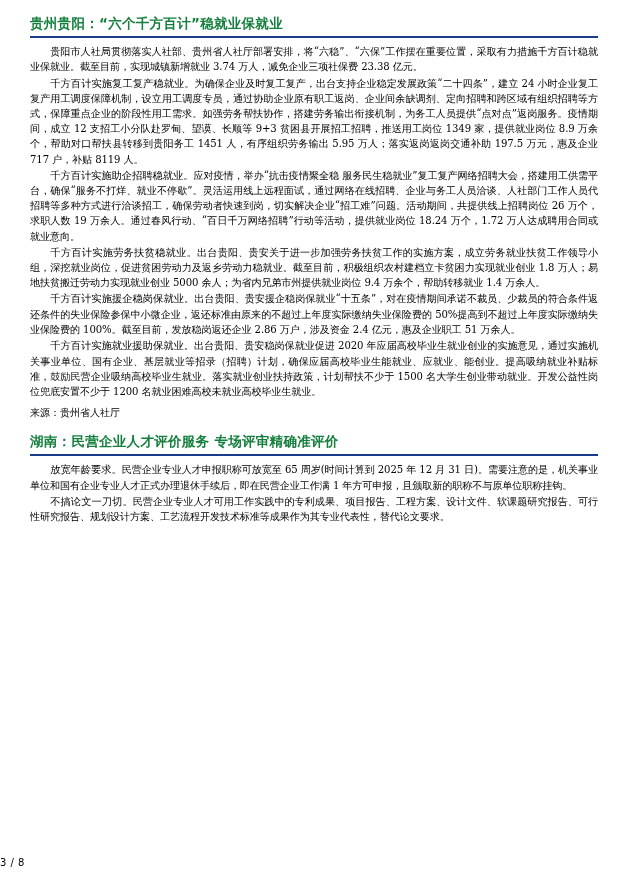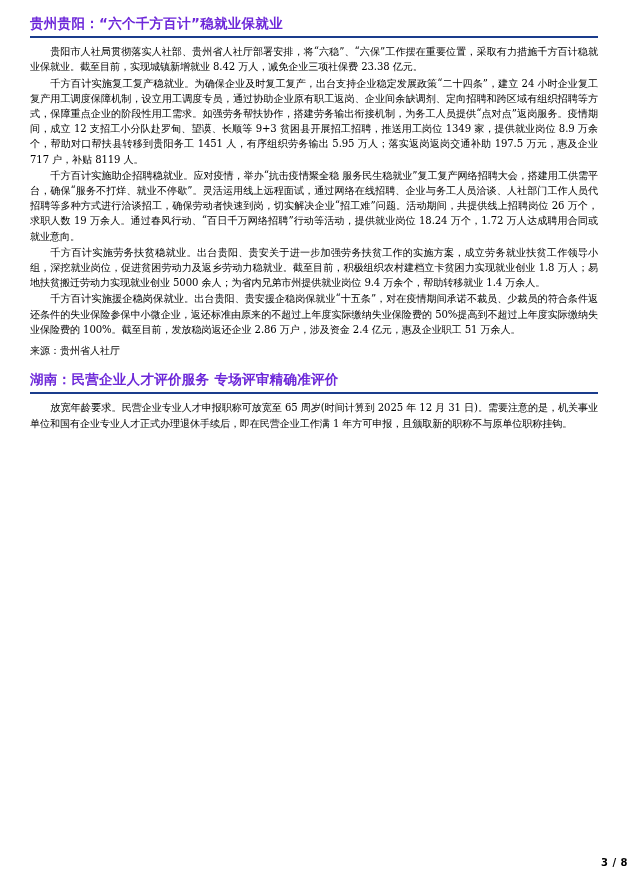--- a/index.html
+++ b/index.html
@@ -22,7 +22,7 @@
     font-family: "DejaVu Sans", "Liberation Sans", sans-serif;
     font-weight: bold;
     font-size: 13.5px;
-    color: #6d28d9;
+    color: #15803d;
     letter-spacing: 0.3px;
     padding-bottom: 4px;
     border-bottom: 2px solid #1a3c8c;

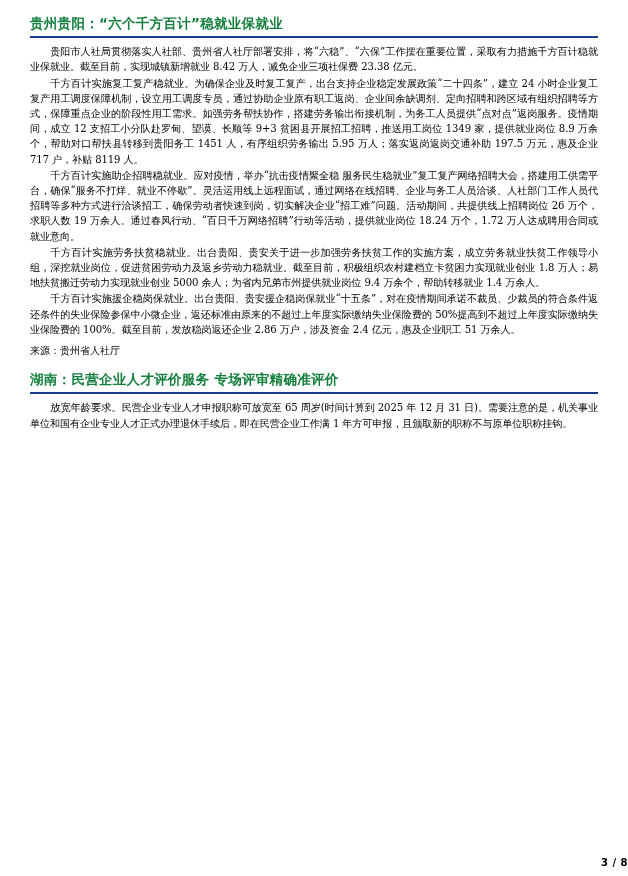--- a/index.html
+++ b/index.html
@@ -71,7 +71,7 @@
 
   <h2 class="section-title">贵州贵阳：“六个千方百计”稳就业保就业</h2>
 
-  <p class="para"><span>贵阳市人社局贯彻落实人社部、贵州省人社厅部署安排，将“六稳”、“六保”工作摆在重要位置，采取有力措施千方百计稳就业保就业。截至目前，实现城镇新增就业 8.42 万人，减免企业三项社保费 23.38 亿元。</span></p>
+  <p class="para"><span>贵阳市人社局贯彻落实人社部、贵州省人社厅部署安排，将“六稳”、“六保”工作摆在重要位置，采取有力措施千方百计稳就业保就业。截至目前，实现城镇新增就业 3.74 万人，减免企业三项社保费 23.38 亿元。</span></p>
 
   <p class="para"><span class="lead">千方百计实施复工复产稳就业。</span><span>为确保企业及时复工复产，出台支持企业稳定发展政策“二十四条”，建立 24 小时企业复工复产用工调度保障机制，设立用工调度专员，通过协助企业原有职工返岗、企业间余缺调剂、定向招聘和跨区域有组织招聘等方式，保障重点企业的阶段性用工需求。如强劳务帮扶协作，搭建劳务输出衔接机制，为务工人员提供“点对点”返岗服务。疫情期间，成立 12 支招工小分队赴罗甸、望谟、长顺等 9+3 贫困县开展招工招聘，推送用工岗位 1349 家，提供就业岗位 8.9 万余个，帮助对口帮扶县转移到贵阳务工 1451 人，有序组织劳务输出 5.95 万人；落实返岗返岗交通补助 197.5 万元，惠及企业 717 户，补贴 8119 人。</span></p>
 

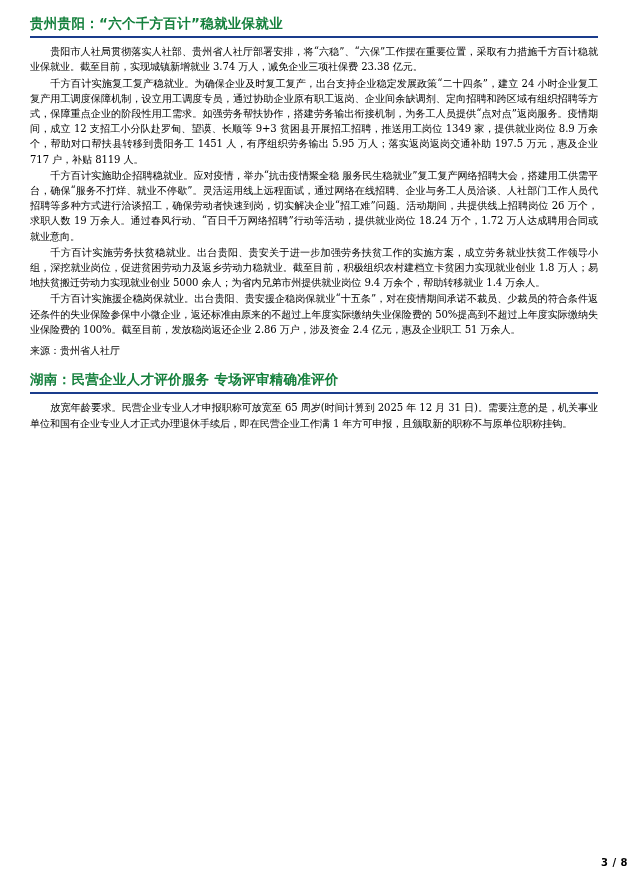--- a/index.html
+++ b/index.html
@@ -82,6 +82,7 @@
 
   <p class="para"><span class="lead">千方百计实施援企稳岗保就业。</span><span>出台贵阳、贵安援企稳岗保就业“十五条”，对在疫情期间承诺不裁员、少裁员的符合条件返还条件的失业保险参保中小微企业，返还标准由原来的不超过上年度实际缴纳失业保险费的 50%提高到不超过上年度实际缴纳失业保险费的 100%。截至目前，发放稳岗返还企业 2.86 万户，涉及资金 2.4 亿元，惠及企业职工 51 万余人。</span></p>
 
+  <p class="para"><span class="lead">千方百计实施就业援助保就业。</span><span>出台贵阳、贵安稳岗保就业促进 2020 年应届高校毕业生就业创业的实施意见，通过实施机关事业单位、国有企业、基层就业等招录（招聘）计划，确保应届高校毕业生能就业、应就业、能创业。提高吸纳就业补贴标准，鼓励民营企业吸纳高校毕业生就业。落实就业创业扶持政策，计划帮扶不少于 1500 名大学生创业带动就业。开发公益性岗位兜底安置不少于 1200 名就业困难高校未就业高校毕业生就业。</span></p>
 
   <p class="source">来源：贵州省人社厅</p>
 

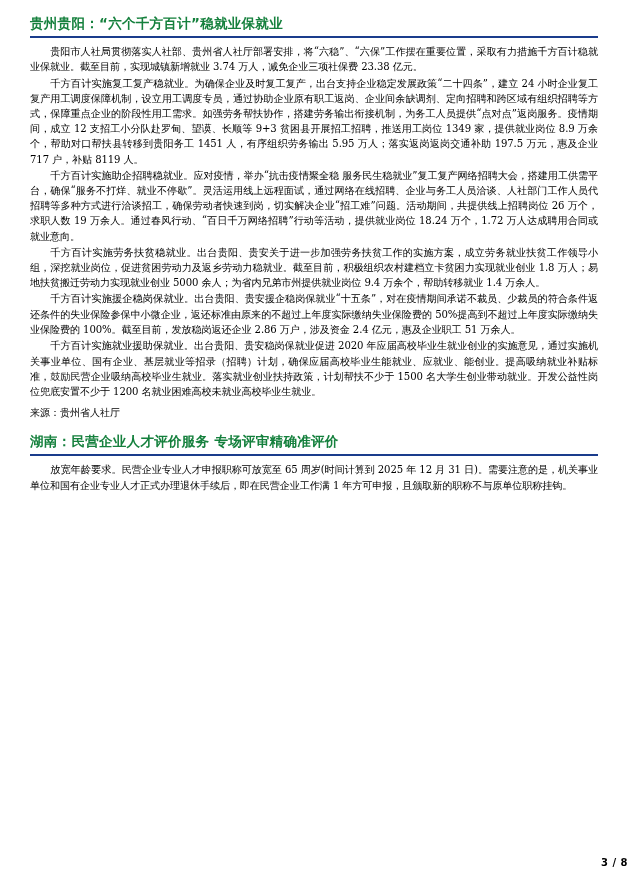--- a/index.html
+++ b/index.html
@@ -93,6 +93,7 @@
 
   <p class="para"><span class="lead">放宽年龄要求。</span><span>民营企业专业人才申报职称可放宽至 65 周岁(时间计算到 2025 年 12 月 31 日)。需要注意的是，机关事业单位和国有企业专业人才正式办理退休手续后，即在民营企业工作满 1 年方可申报，且颁取新的职称不与原单位职称挂钩。</span></p>
 
+  <p class="para"><span class="lead">不搞论文一刀切。</span><span>民营企业专业人才可用工作实践中的专利成果、项目报告、工程方案、设计文件、软课题研究报告、可行性研究报告、规划设计方案、工艺流程开发技术标准等成果作为其专业代表性，替代论文要求。</span></p>
 
   <div class="footer">3 / 8</div>
 </div>

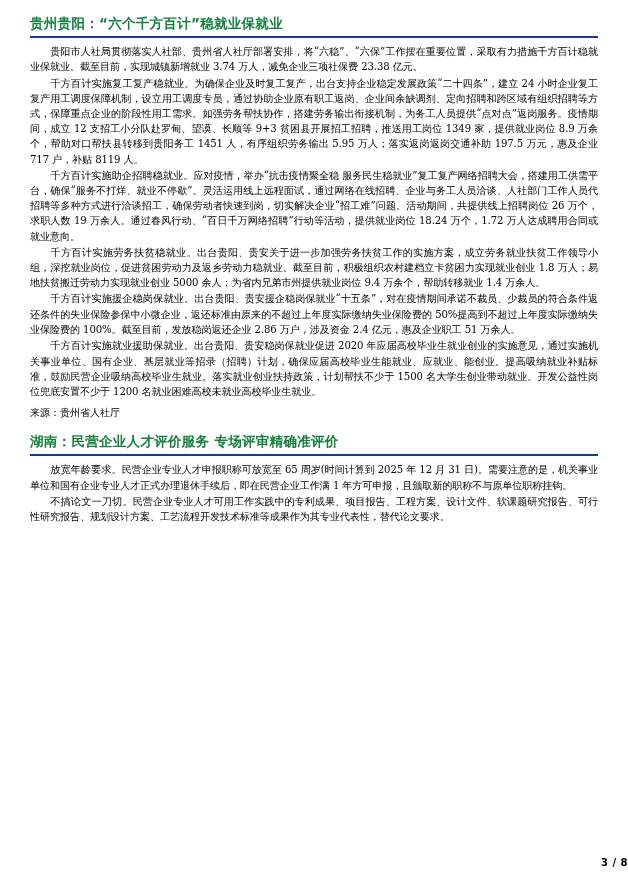--- a/index.html
+++ b/index.html
@@ -57,10 +57,10 @@
     left: 0;
     right: 0;
     bottom: 8px;
-    text-align: right;
+    text-align: left;
     font-family: "DejaVu Sans", "Liberation Sans", serif;
     font-size: 10px;
-    font-weight: bold;
+    font-weight: normal;
     letter-spacing: 0.5px;
   }
 </style>

